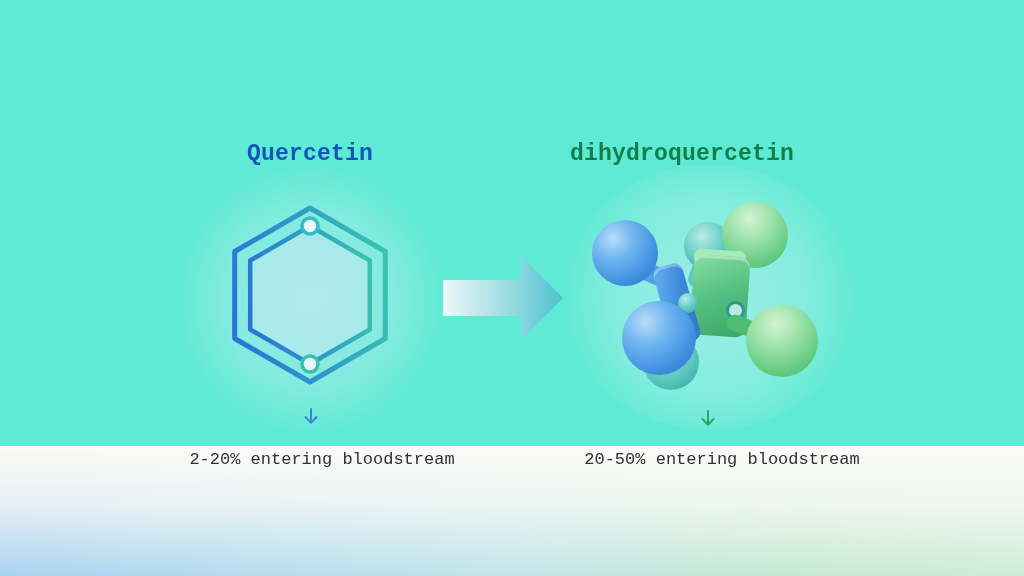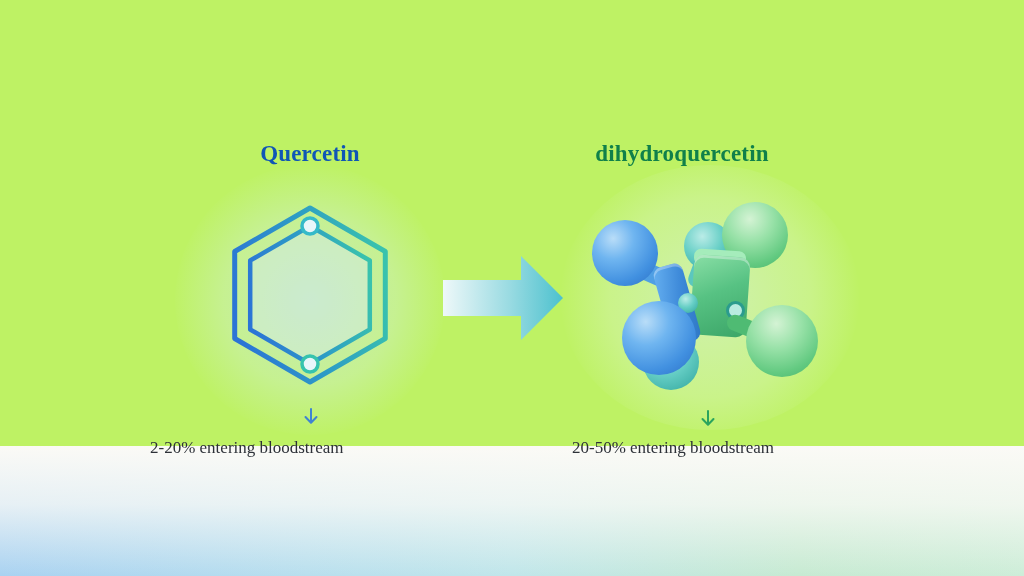--- a/index.html
+++ b/index.html
@@ -5,8 +5,8 @@
   html,body{margin:0;padding:0;background:#ffffff;}
   .canvas{
     position:relative;width:1024px;height:576px;overflow:hidden;
-    background:#bef264;
-    font-family:Liberation Serif, serif;
+    background:#5eead4;
+    font-family:Liberation Mono, monospace;
   }
   
   .bg-band{

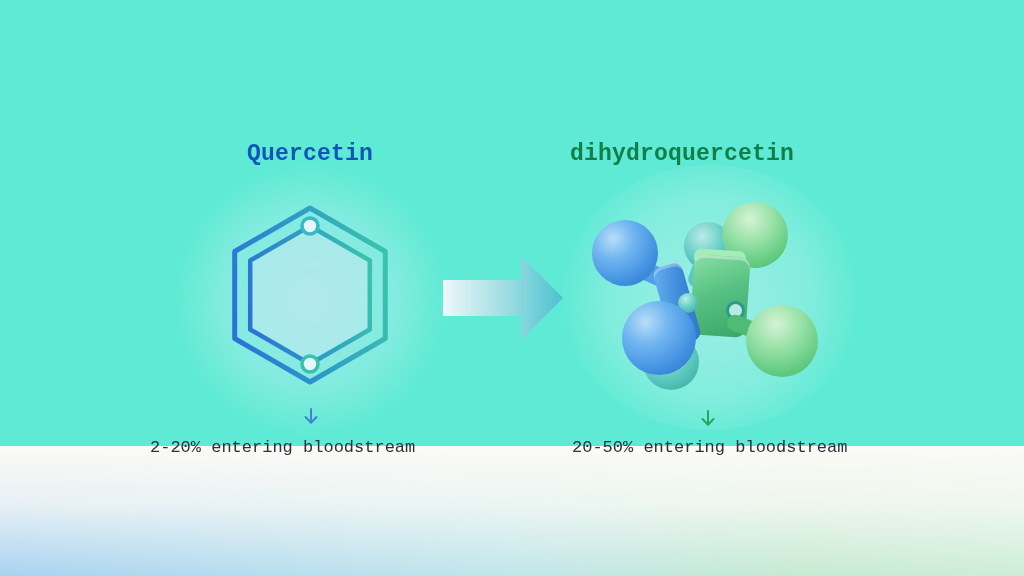--- a/index.html
+++ b/index.html
@@ -25,7 +25,7 @@
   .title{position:absolute;top:141px;margin:0;font-size:23px;font-weight:700;text-align:center;letter-spacing:0.2px;}
   .title.blue{left:160px;width:300px;color:#0f56b6;}
   .title.green{left:532px;width:300px;color:#10804a;}
-  .caption{position:absolute;top:438px;margin:0;font-size:17px;color:#2d3138;text-align:left;}
+  .caption{position:absolute;top:438px;margin:12px;font-size:17px;color:#2d3138;text-align:center;}
   .caption.left{left:150px;width:320px;}
   .caption.right{left:572px;width:330px;}
   .down-arrow{position:absolute;}

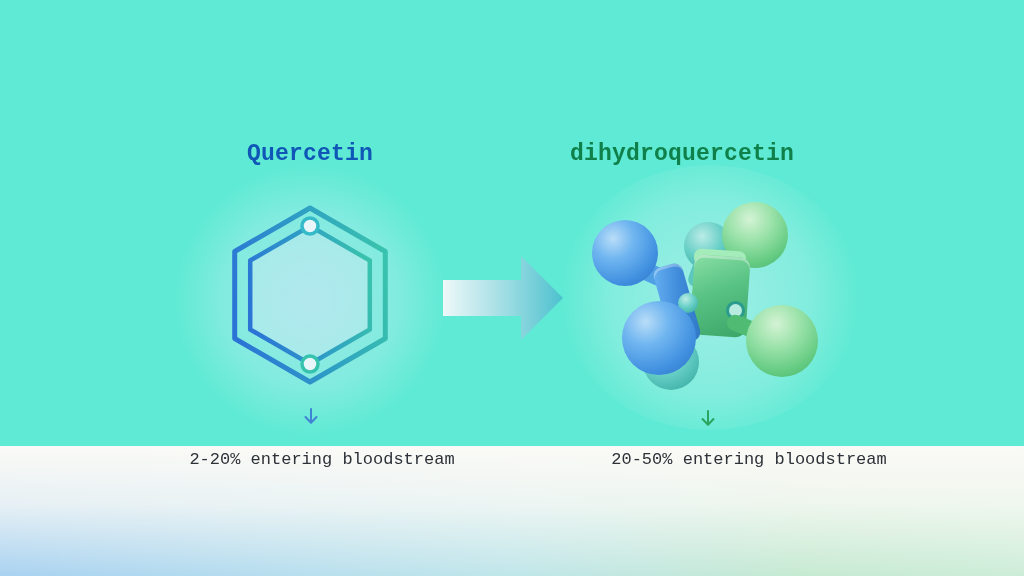--- a/index.html
+++ b/index.html
@@ -27,7 +27,7 @@
   .title.green{left:532px;width:300px;color:#10804a;}
   .caption{position:absolute;top:438px;margin:12px;font-size:17px;color:#2d3138;text-align:center;}
   .caption.left{left:150px;width:320px;}
-  .caption.right{left:572px;width:330px;}
+  .caption.right{left:545px;width:330px;}
   .down-arrow{position:absolute;}
   .down-arrow.left{left:302px;top:407px;}
   .down-arrow.right{left:699px;top:409px;}

